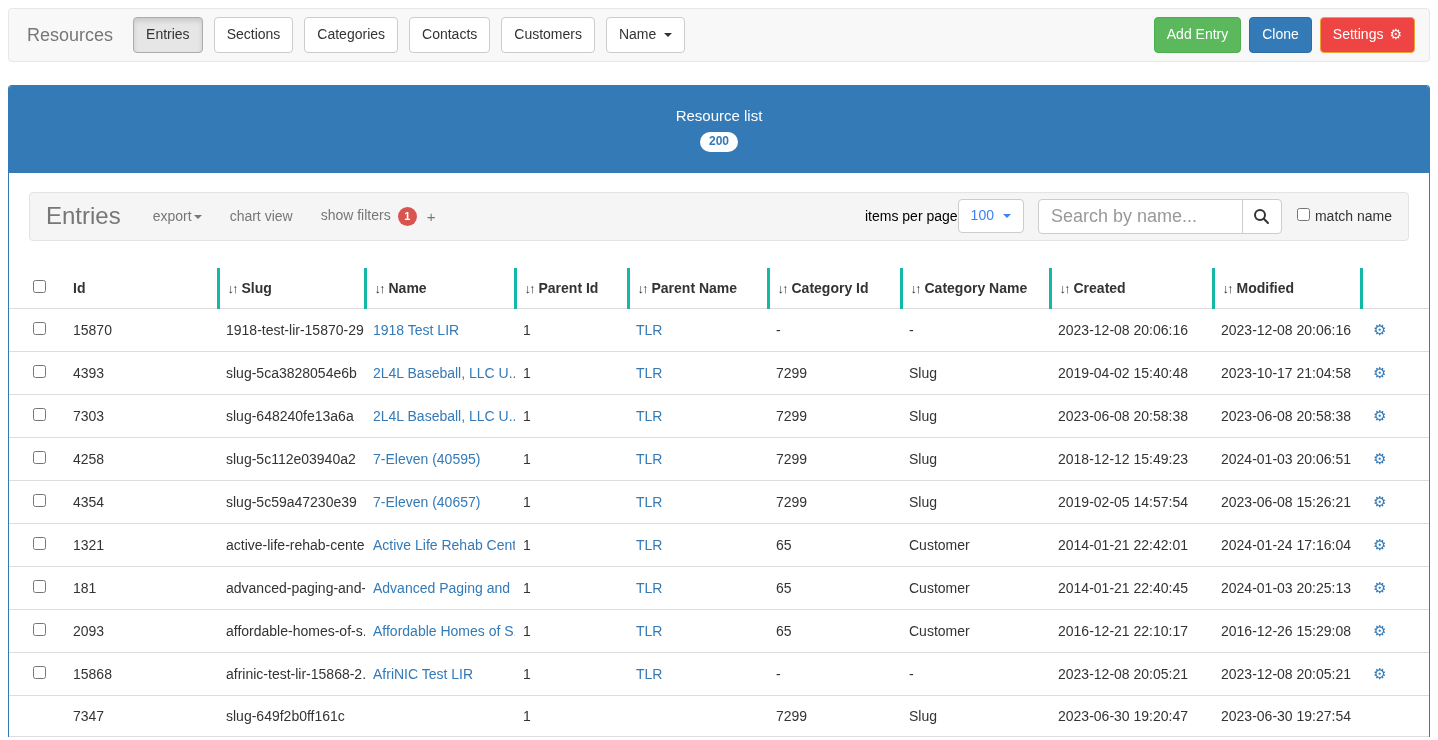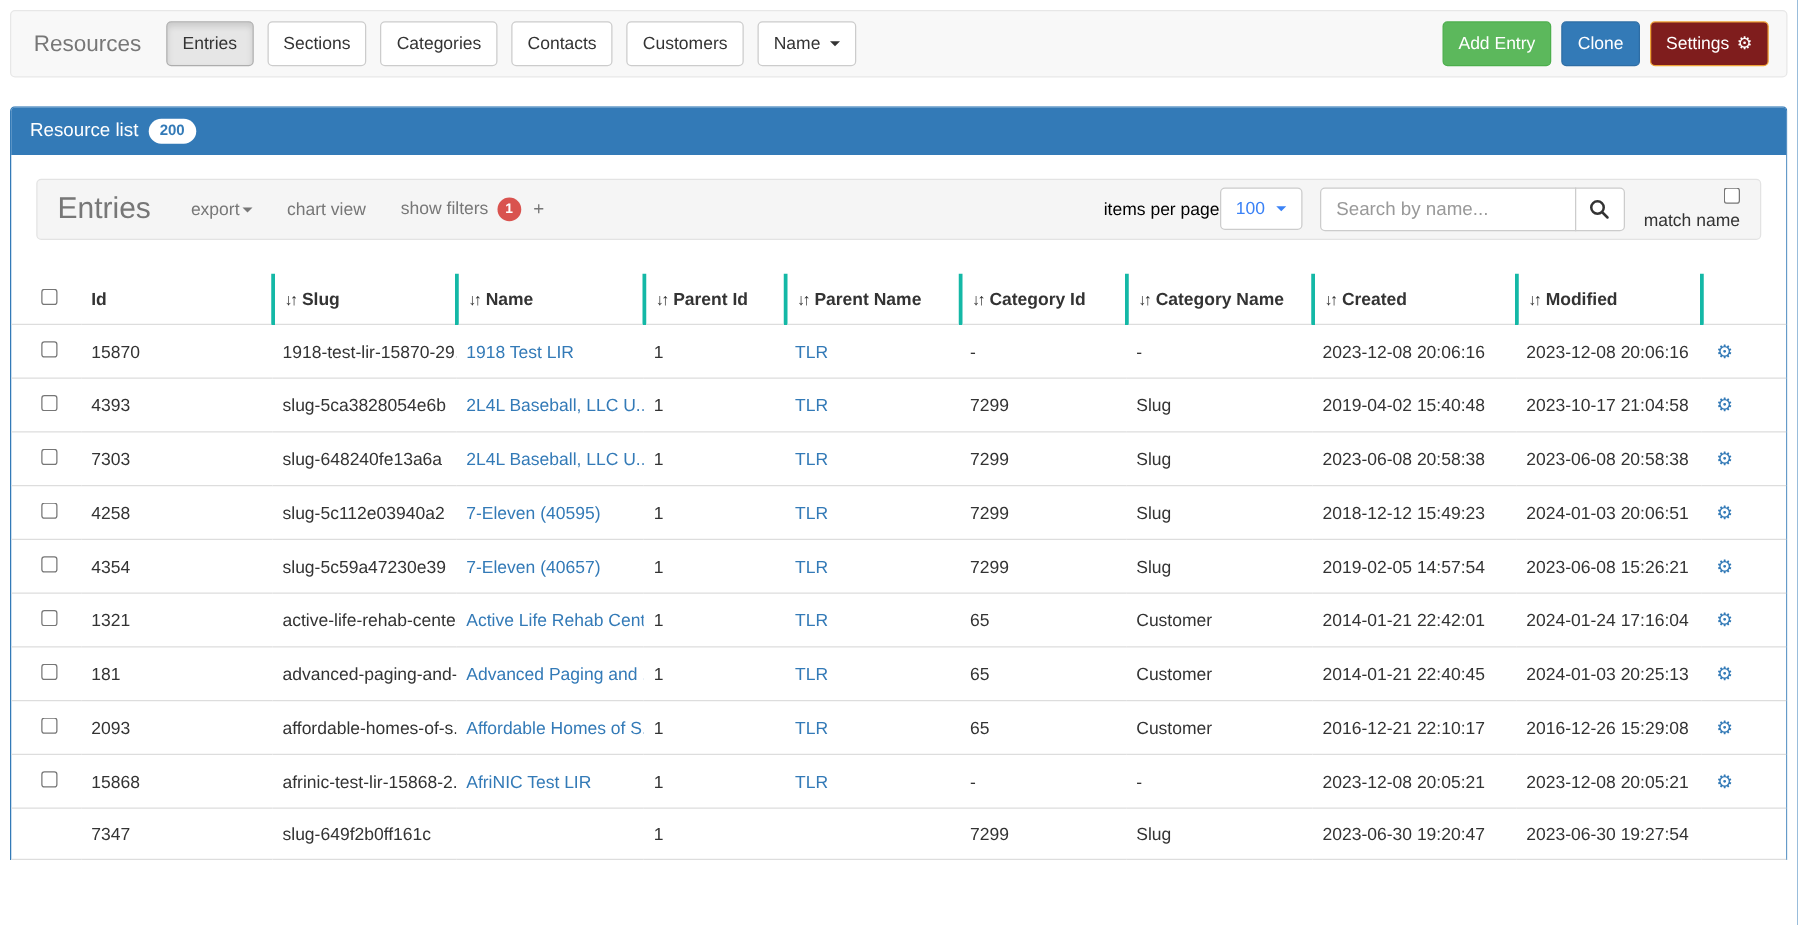--- a/index.html
+++ b/index.html
@@ -28,7 +28,7 @@
   .nav-actions { margin-left: auto; display: flex; gap: 8px; }
   .btn-success { background: #5cb85c; border-color: #4cae4c; color: #fff; }
   .btn-primary { background: #337ab7; border-color: #2e6da4; color: #fff; }
-  .btn-warning { background: #7f1d1d; border-color: #eea236; color: #fff; justify-content: flex-end; }
+  .btn-warning { background: #ef4444; border-color: #eea236; color: #fff; justify-content: flex-end; }
   .caret {
     display: inline-block; width: 0; height: 0; margin-left: 2px;
     border-left: 4px solid transparent; border-right: 4px solid transparent;

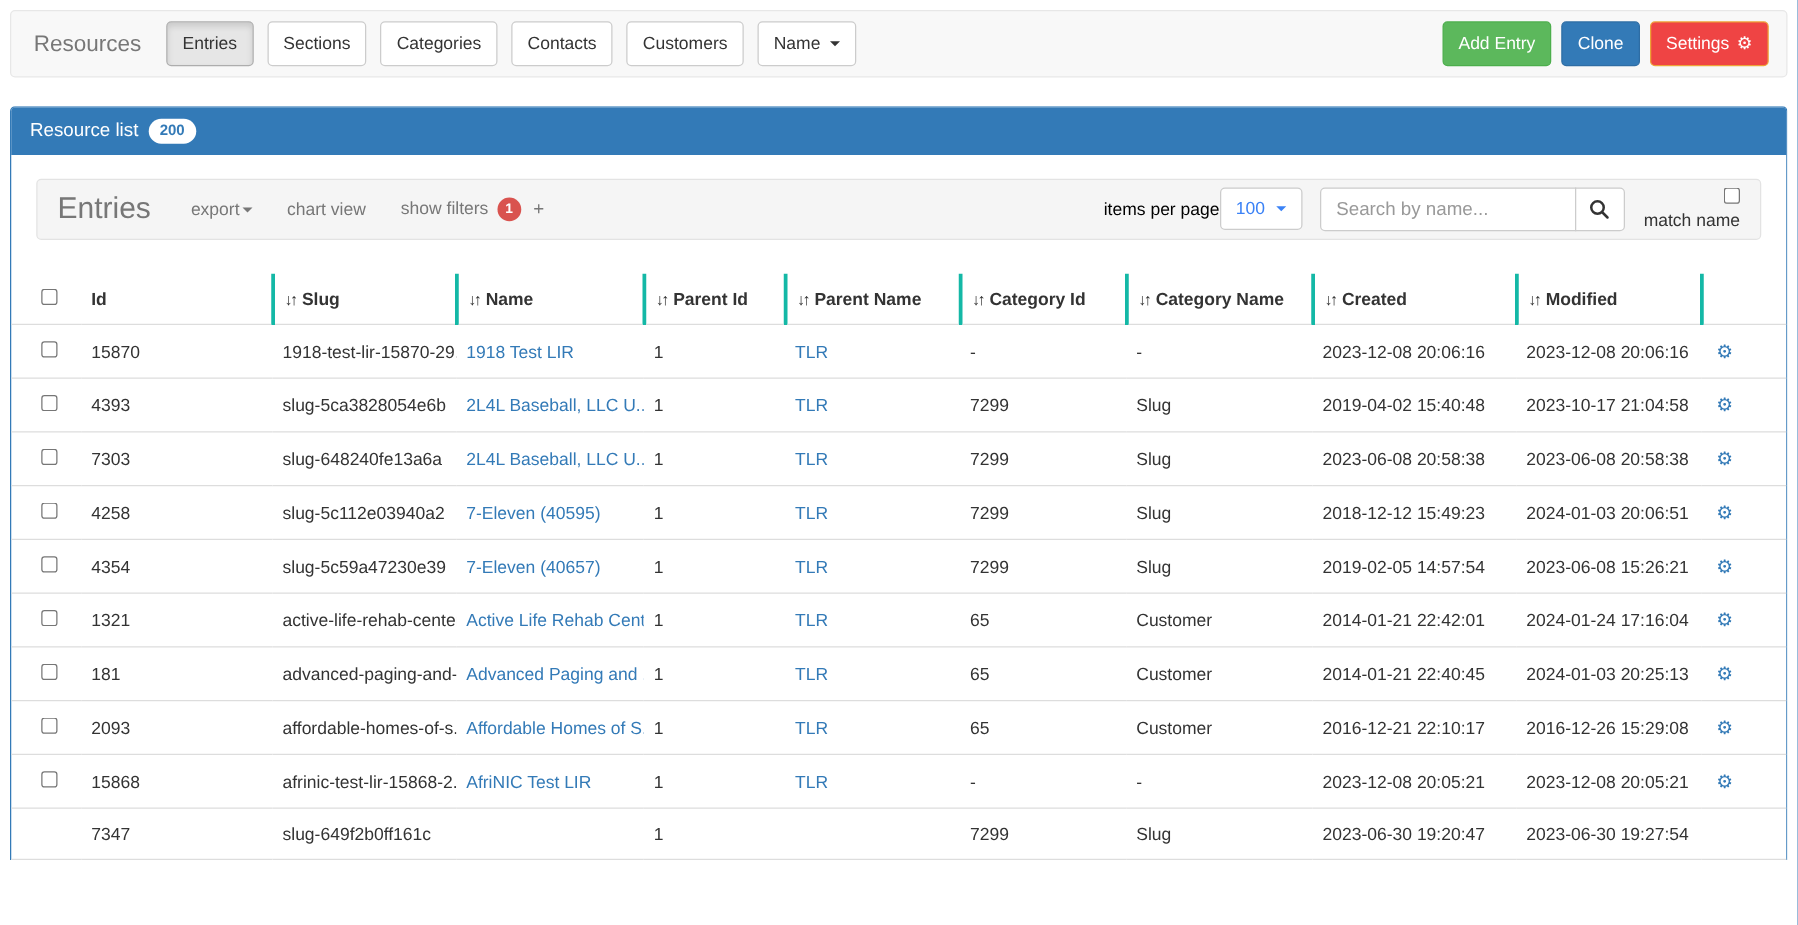--- a/index.html
+++ b/index.html
@@ -38,8 +38,8 @@
   
   .panel { margin: 0 8px; border: 1px solid #337ab7; border-bottom: none; border-radius: 4px 4px 0 0; }
   .panel-heading {
-    background: #337ab7; color: #fff; padding: 9px 15px; font-size: 15px;
-    display: flex; align-items: center; gap: 8px; border-radius: 3px 3px 0 0;
+    background: #337ab7; color: #fff; padding: 21px 15px; font-size: 15px;
+    display: flex; align-items: center; gap: 8px; border-radius: 3px 3px 0 0; flex-direction: column;
   }
   .count-badge {
     background: #fff; color: #337ab7; border-radius: 10px;

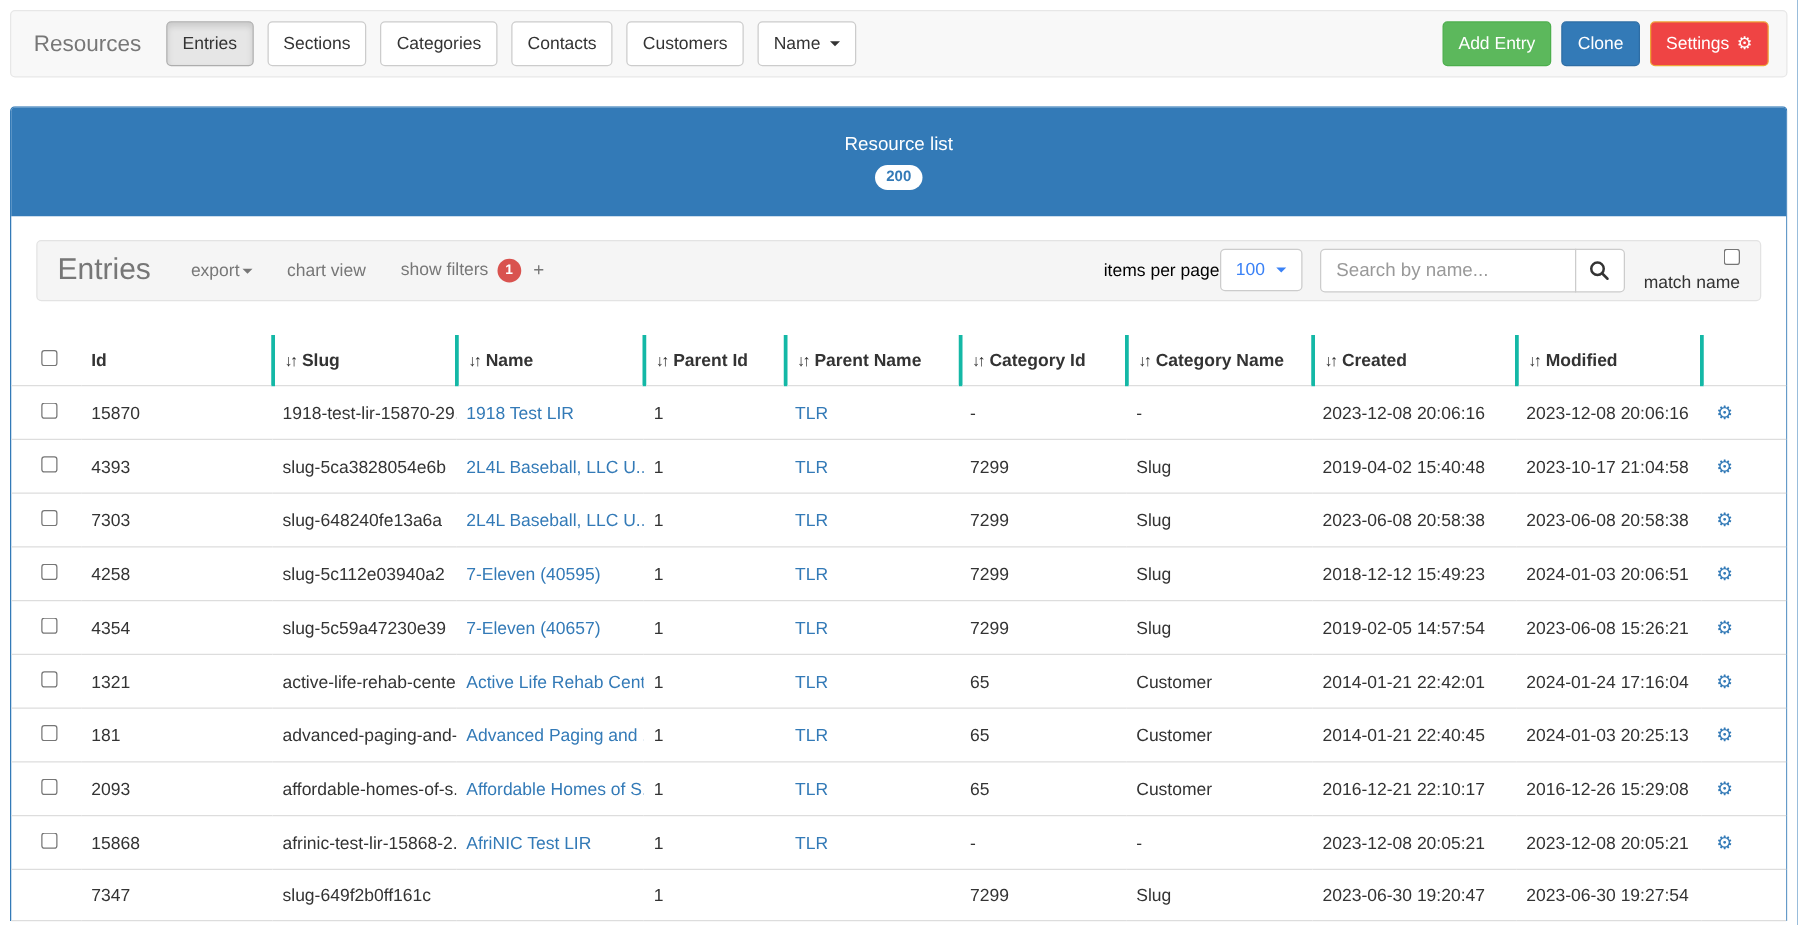--- a/index.html
+++ b/index.html
@@ -67,7 +67,7 @@
   .search-group { display: flex; margin-left: 14px; }
   .search-input {
     width: 205px; height: 35px; border: 1px solid #ccc; border-radius: 4px 0 0 4px;
-    padding: 6px 12px; font-size: 15px; color: #555; background: #fff; outline: none;
+    padding: 6px 12px; font-size: 18px; color: #555; background: #fff; outline: none;
     font-family: "Liberation Sans", sans-serif;
   }
   .search-input::placeholder { color: #999; }

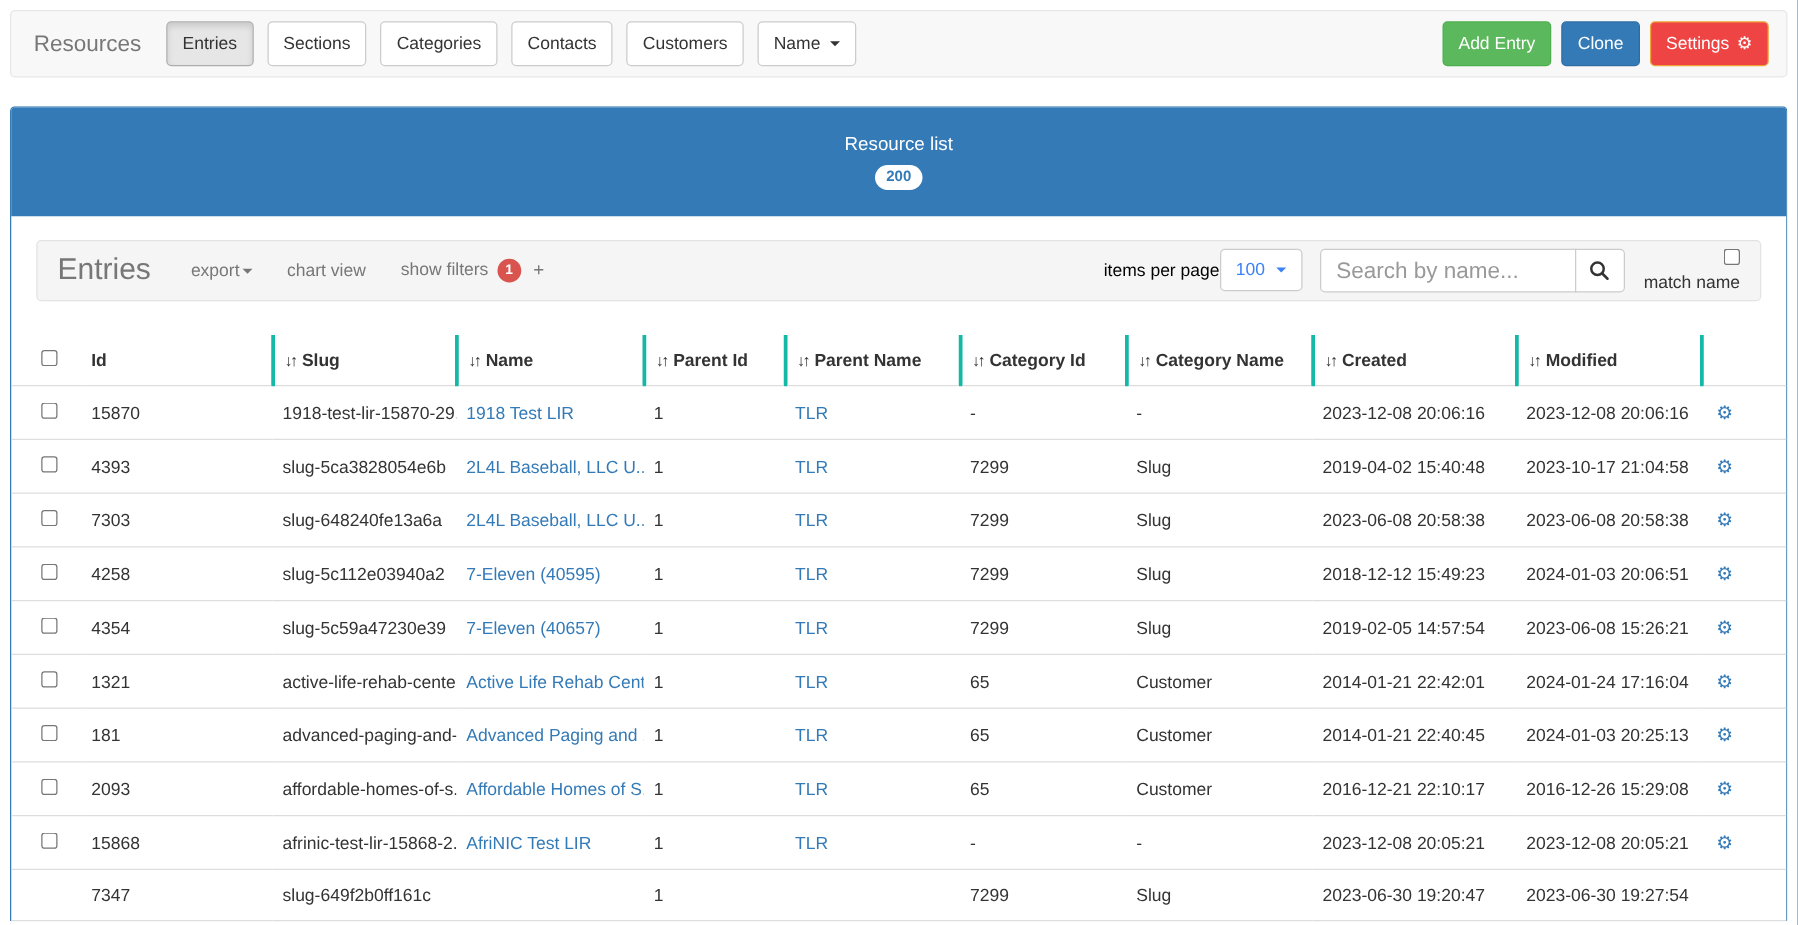--- a/index.html
+++ b/index.html
@@ -76,7 +76,7 @@
     border: 1px solid #ccc; border-radius: 0 4px 4px 0; background: #fff;
     display: inline-flex; align-items: center; justify-content: center; cursor: pointer;
   }
-  .match { display: flex; align-items: flex-end; gap: 5px; margin-left: 15px; color: #333; flex-direction: column; }
+  .match { display: flex; align-items: flex-start; gap: 5px; margin-left: 15px; color: #333; }
   .match input { width: 13px; height: 13px; margin: 0; }
 
   

